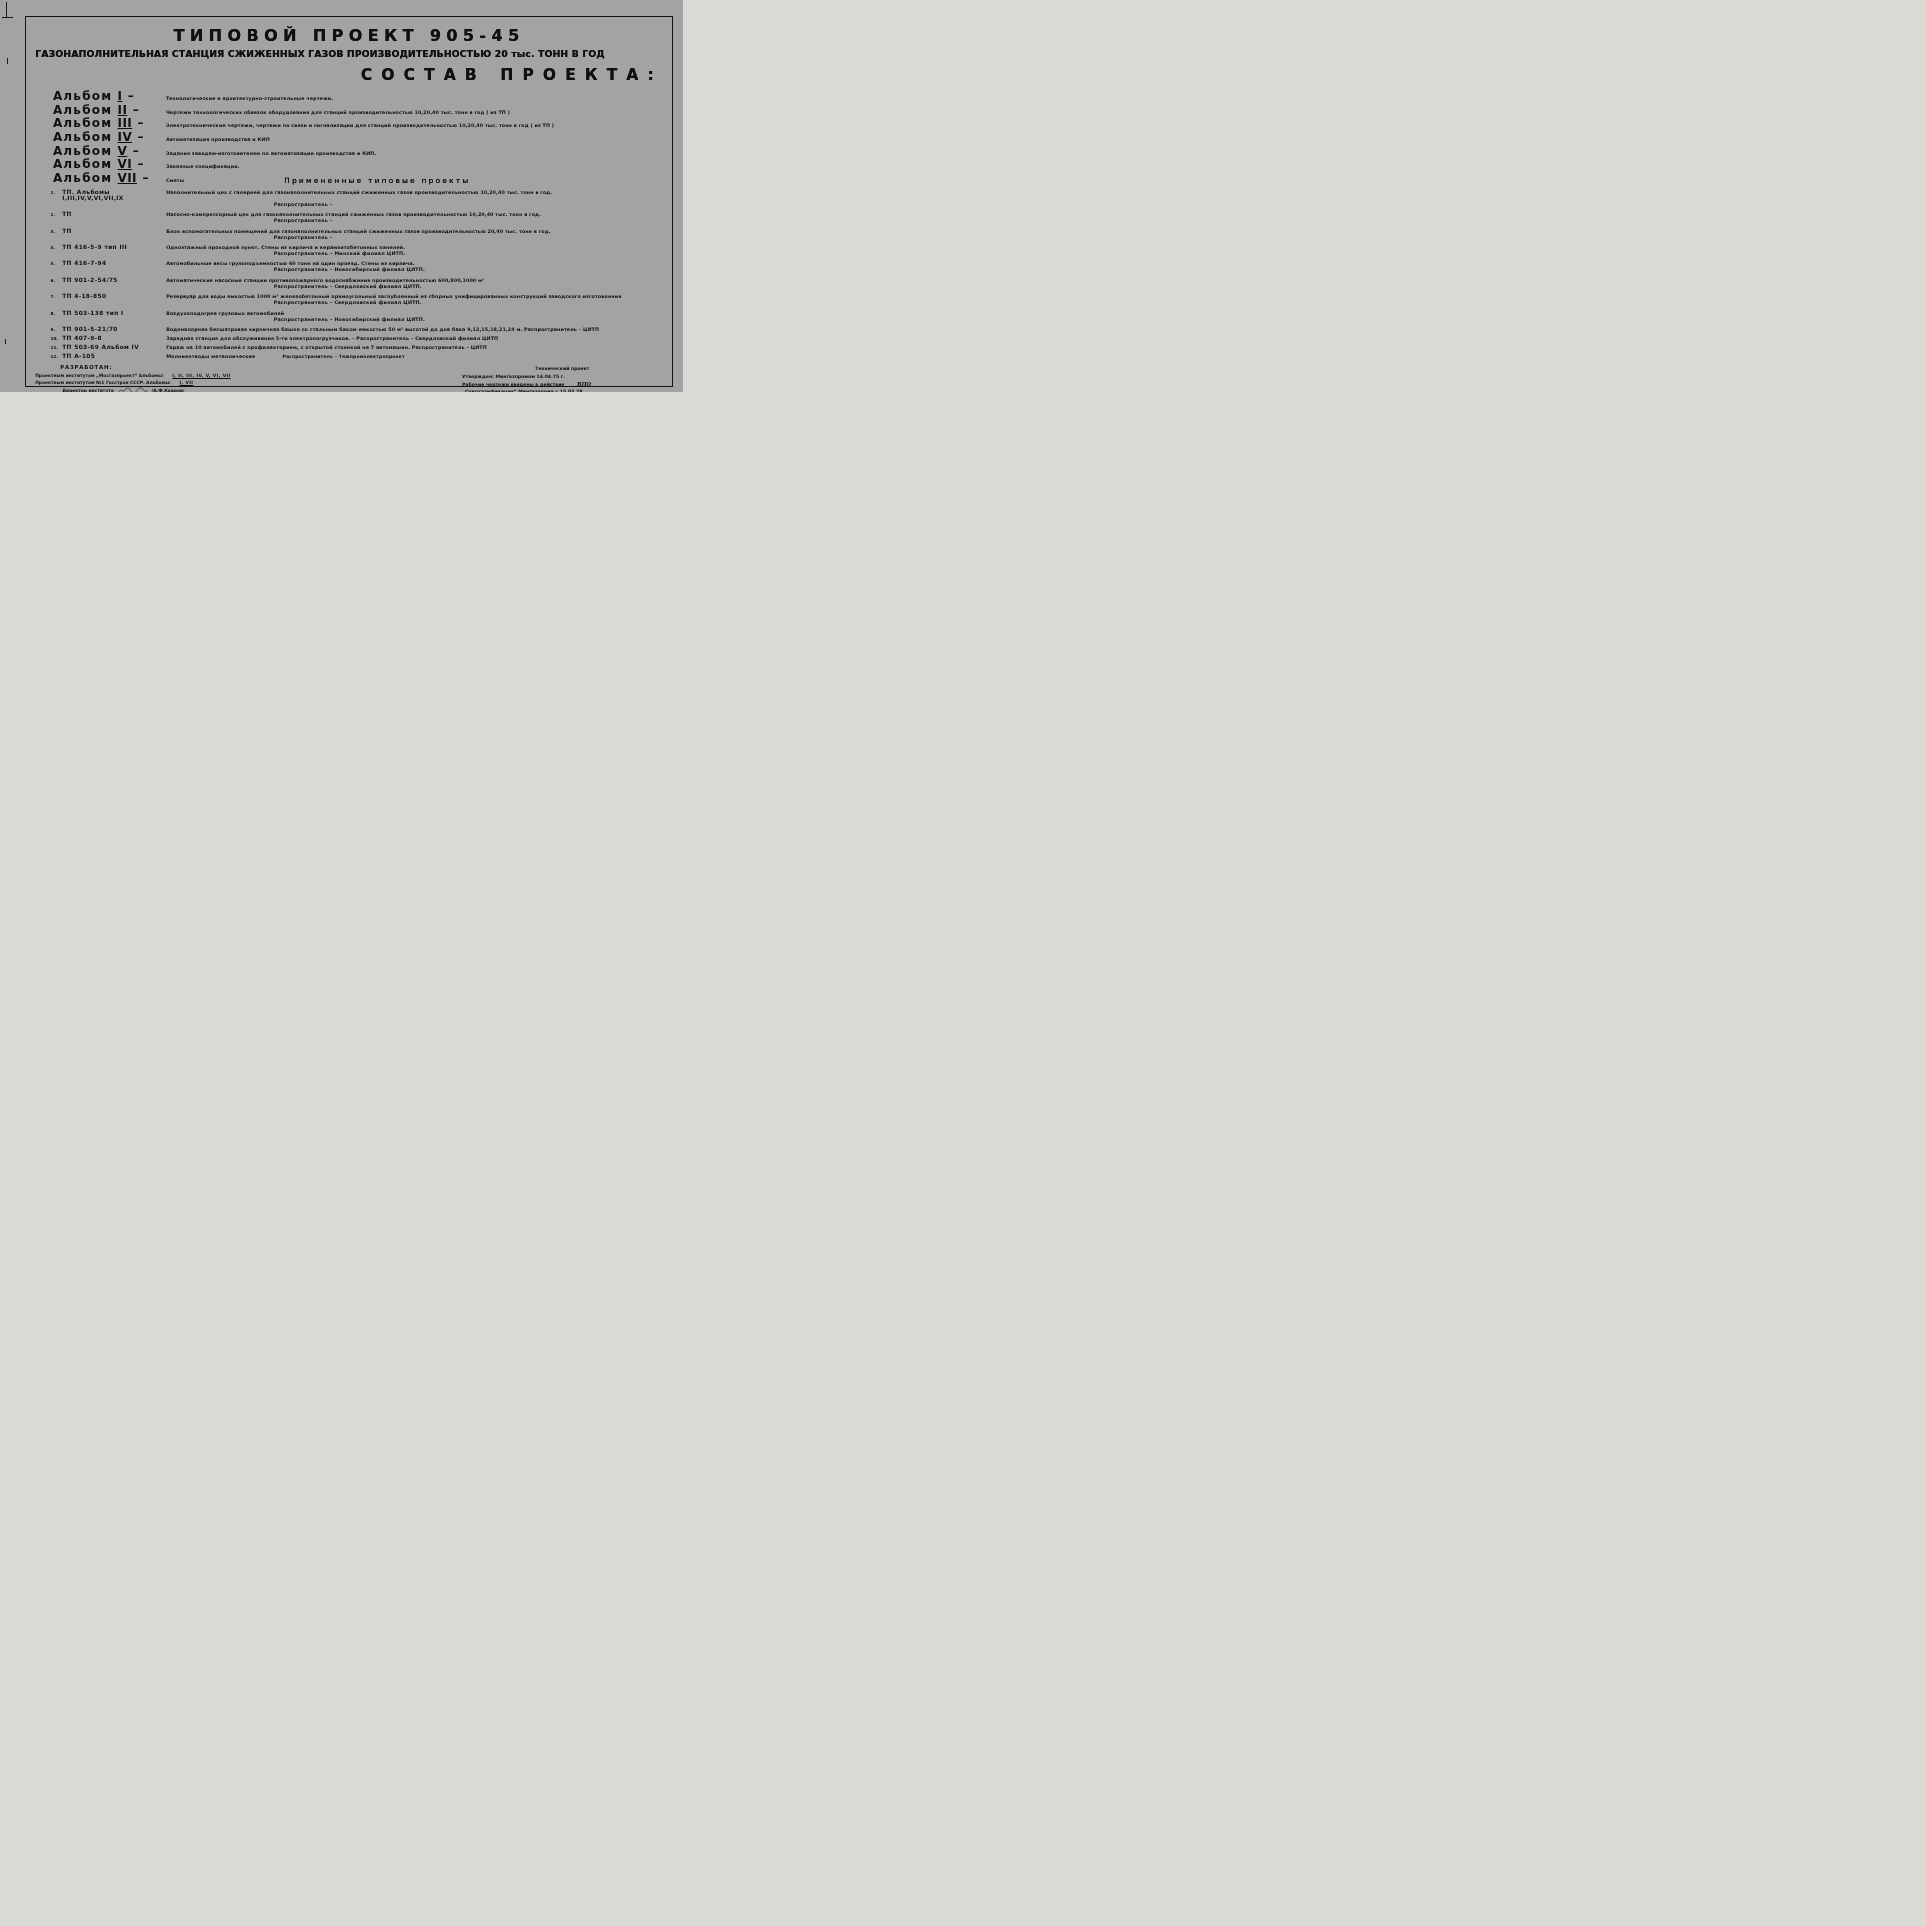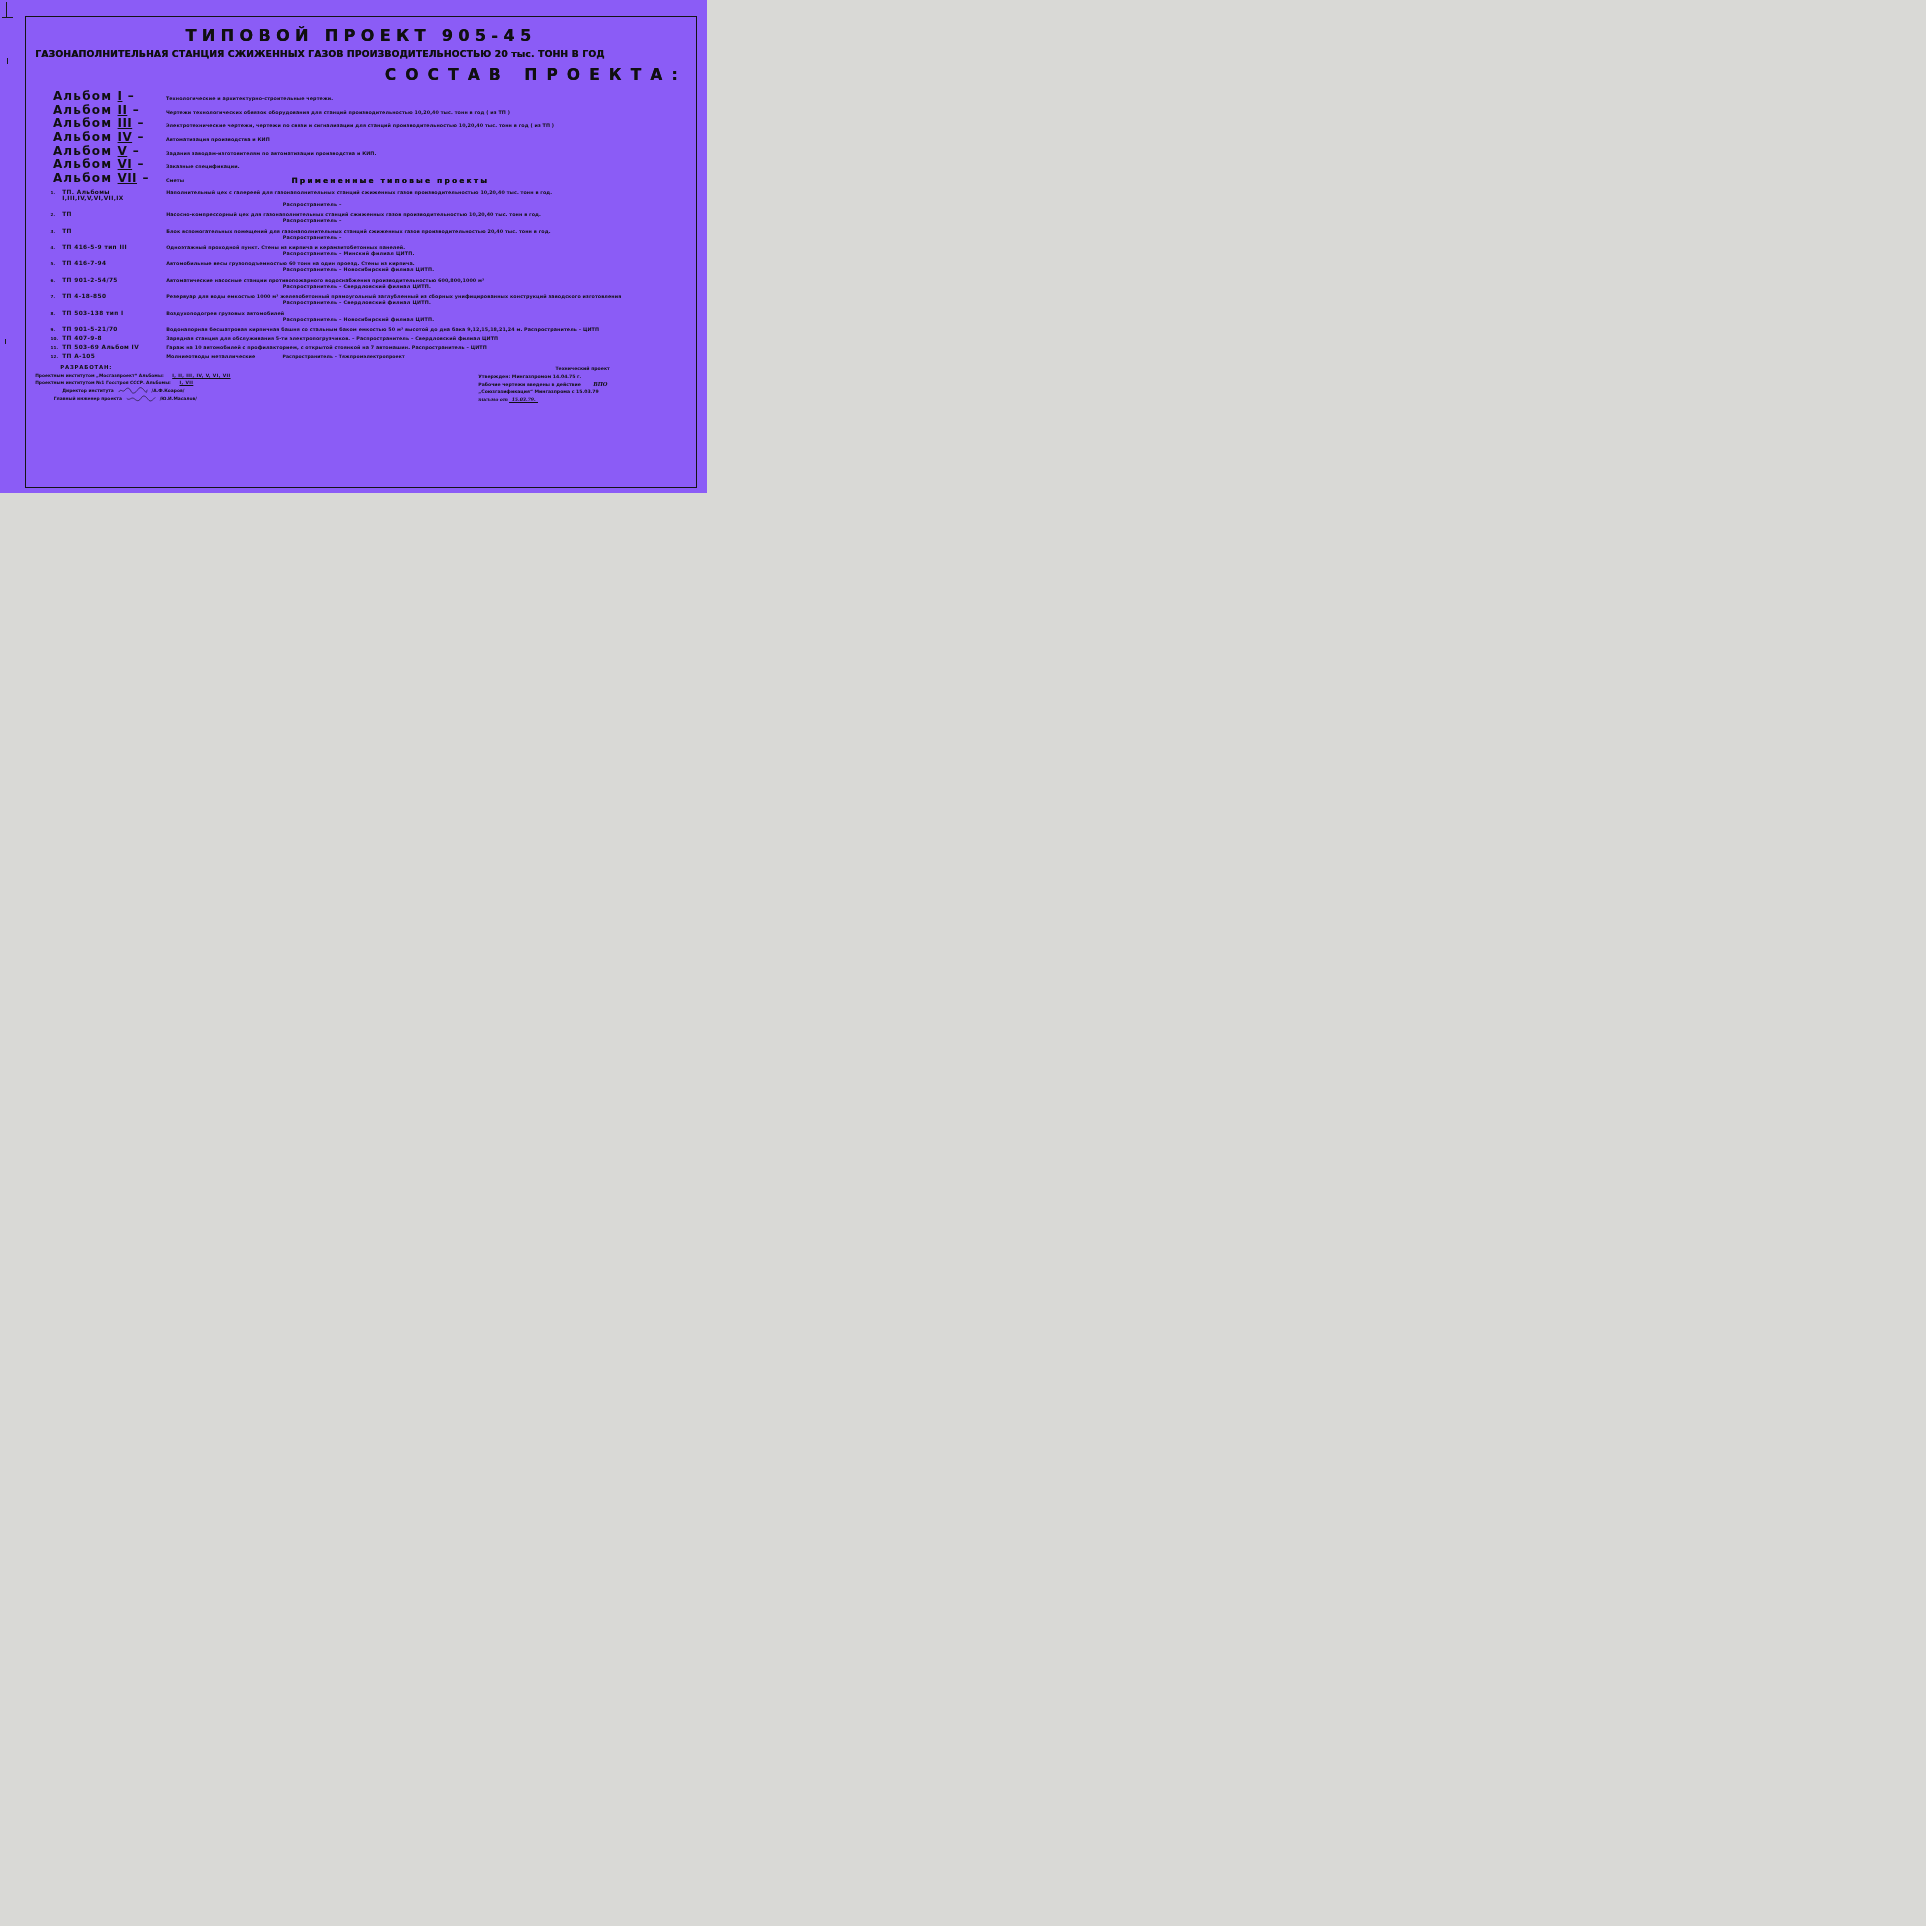--- a/index.html
+++ b/index.html
@@ -5,12 +5,11 @@
   html, body { margin:0; padding:0; background:#d9d9d6; }
   .page {
     position:relative;
-    width:683px; height:493px;
-    background:#8b5cf6;
+    width:683px; height:392px;
+    background:#a3a3a3;
     font-family:"DejaVu Sans", sans-serif;
     color:#101010;
     overflow:hidden;
-    padding-left:24px;
   }
   
   .mark { position:absolute; background:#1a1a1a; }

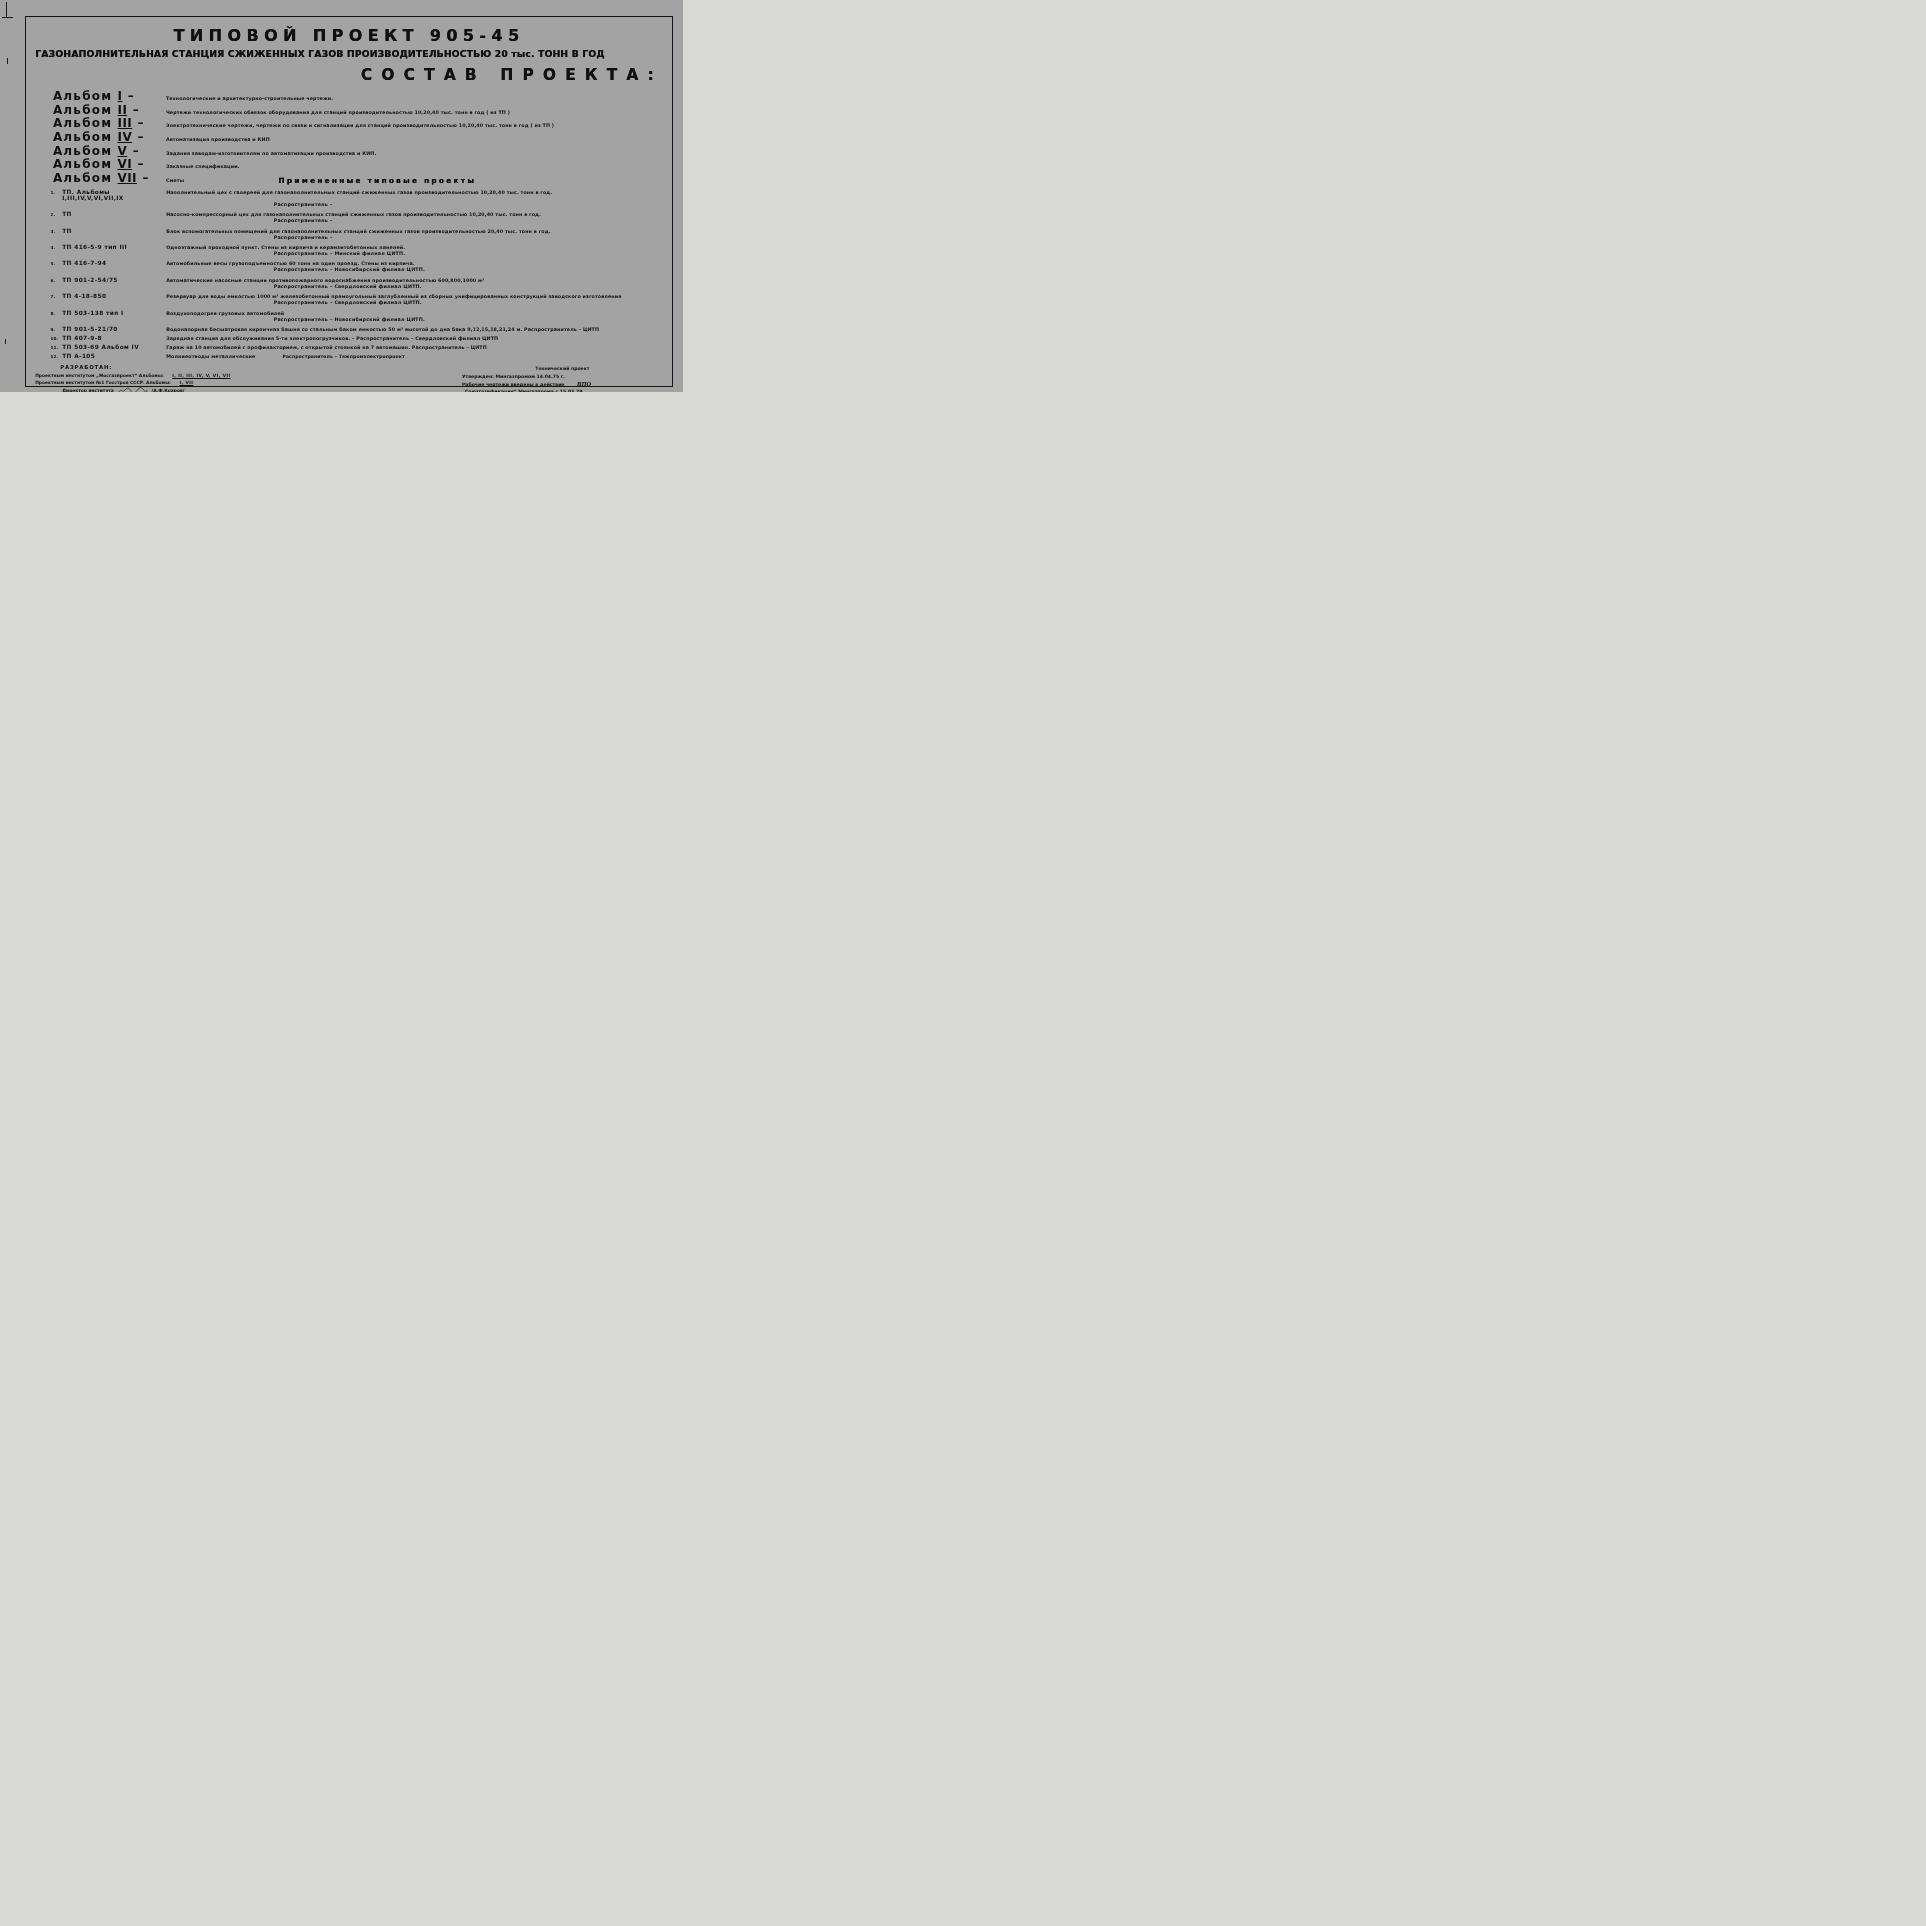--- a/index.html
+++ b/index.html
@@ -59,7 +59,7 @@
     margin-top:-10.4px; margin-bottom:0.8px;
     padding-left:9%;
     text-align:center;
-    font-size:7.3px; font-weight:bold;
+    font-size:7.3px; font-weight:normal;
     letter-spacing:2.3px;
     white-space:nowrap;
   }

